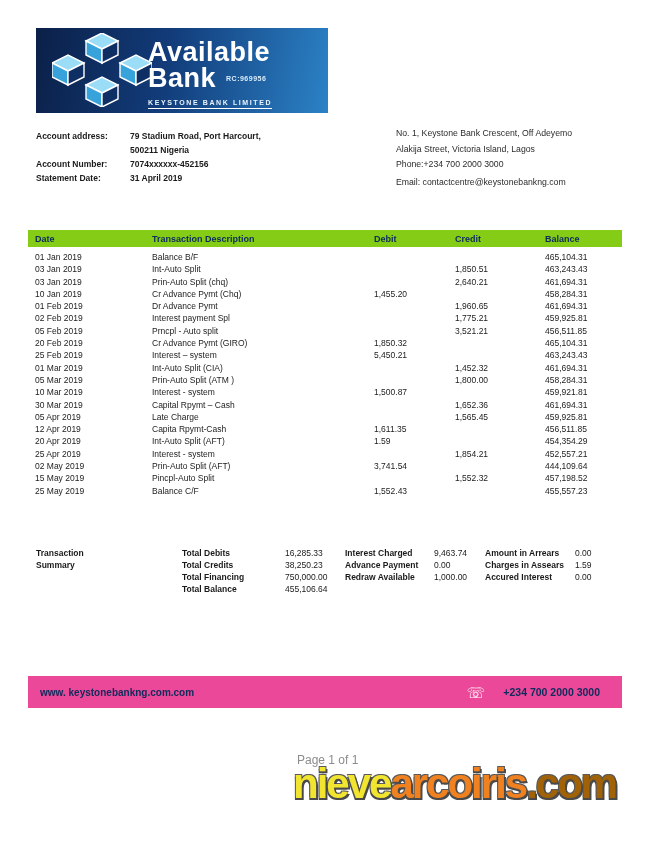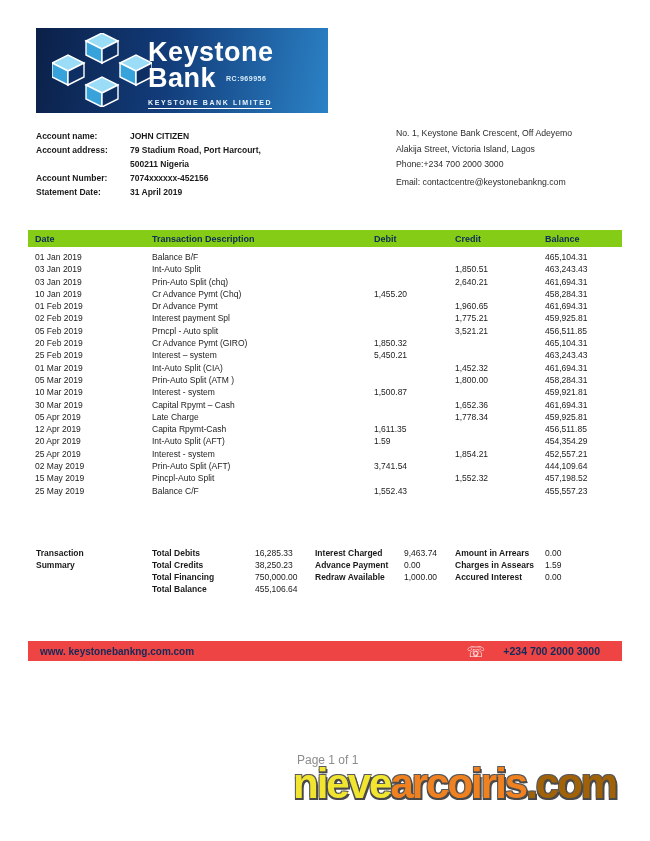--- a/index.html
+++ b/index.html
@@ -130,7 +130,7 @@
       <use href="#cube" x="34" y="44"></use>
     </svg>
     <div class="brand">
-      <div class="brand-line1">Keystone</div>
+      <div class="brand-line1">Available</div>
       <div class="brand-line2"><span>Bank</span><span class="brand-rc">RC:969956</span></div>
       <div class="brand-sub">KEYSTONE BANK LIMITED</div>
     </div>

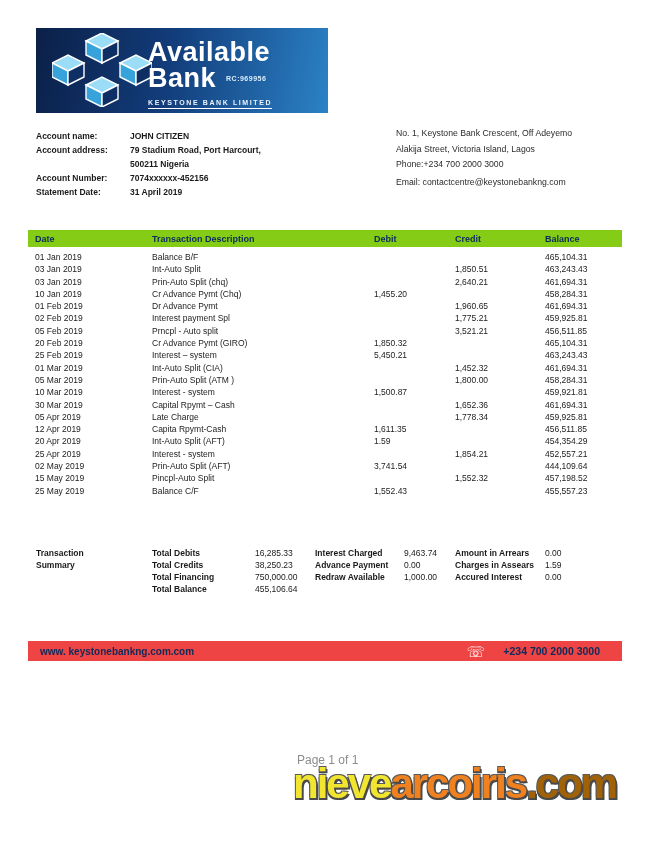--- a/index.html
+++ b/index.html
@@ -138,10 +138,6 @@
 
   <div class="account-block">
     <div class="account-row">
-      <span class="account-label">Account name:</span>
-      <span class="account-value">JOHN CITIZEN</span>
-    </div>
-    <div class="account-row">
       <span class="account-label">Account address:</span>
       <span class="account-value">79 Stadium Road, Port Harcourt,</span>
     </div>

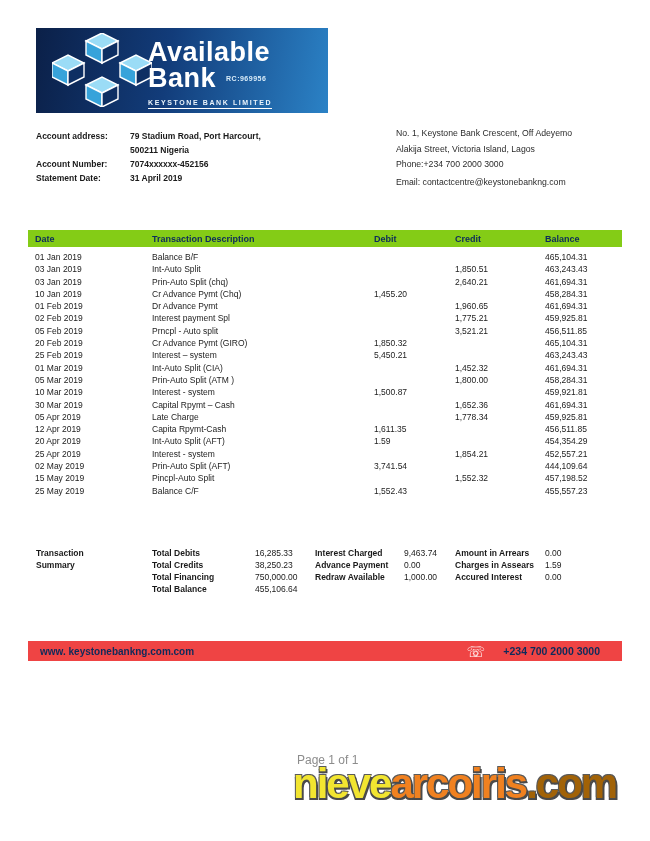--- a/index.html
+++ b/index.html
@@ -276,7 +276,7 @@
         <td>05 Apr 2019</td>
         <td>Late Charge</td>
         <td></td>
-        <td>1,778.34</td>
+        <td>1,565.45</td>
         <td>459,925.81</td>
       </tr>
         <tr>

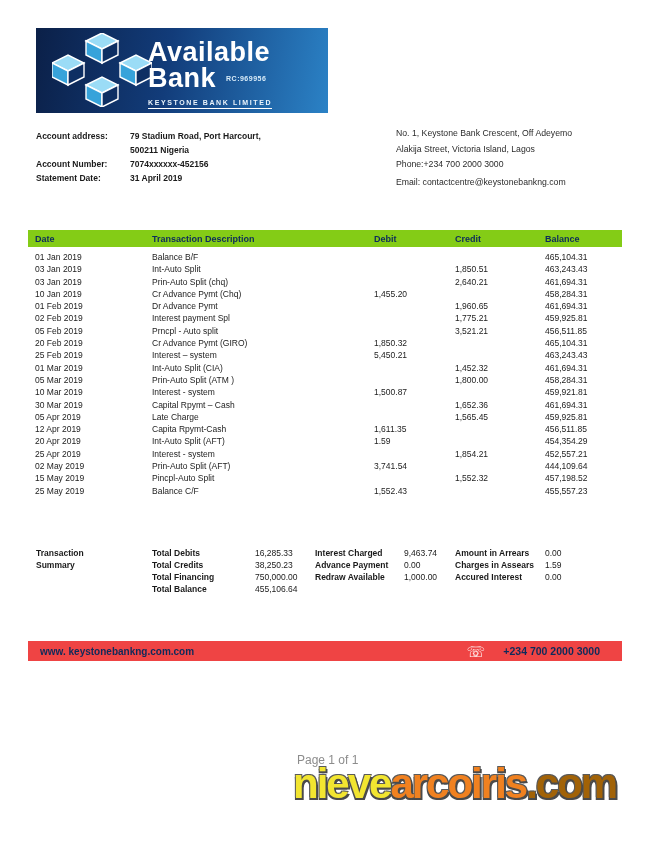--- a/index.html
+++ b/index.html
@@ -68,7 +68,7 @@
   
   .summary { position: absolute; left: 0; top: 547px; width: 650px; font-size: 8.5px; color: #1a1a1a; }
   .summary-title { position: absolute; left: 36px; top: 0; font-weight: bold; line-height: 12px; }
-  .sum-col { position: absolute; top: 0; }
+  .sum-col { position: absolute; top: 0; margin-left: 30px; }
   .sum-col.g1 { left: 152px; }
   .sum-col.g2 { left: 315px; }
   .sum-col.g3 { left: 455px; }

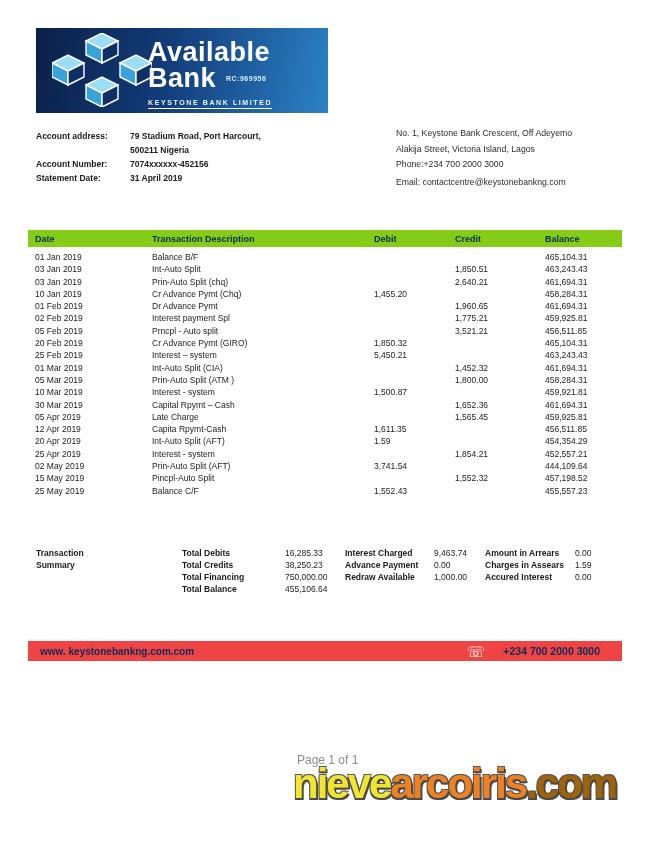--- a/index.html
+++ b/index.html
@@ -82,9 +82,9 @@
   
   .footer-bar {
     position: absolute;
-    left: 28px; top: 641px;
-    width: 594px; height: 20px;
-    background: #ef4444;
+    left: 28px; top: 676px;
+    width: 594px; height: 32px;
+    background: #ec4899;
     display: flex;
     align-items: center;
     justify-content: space-between;

